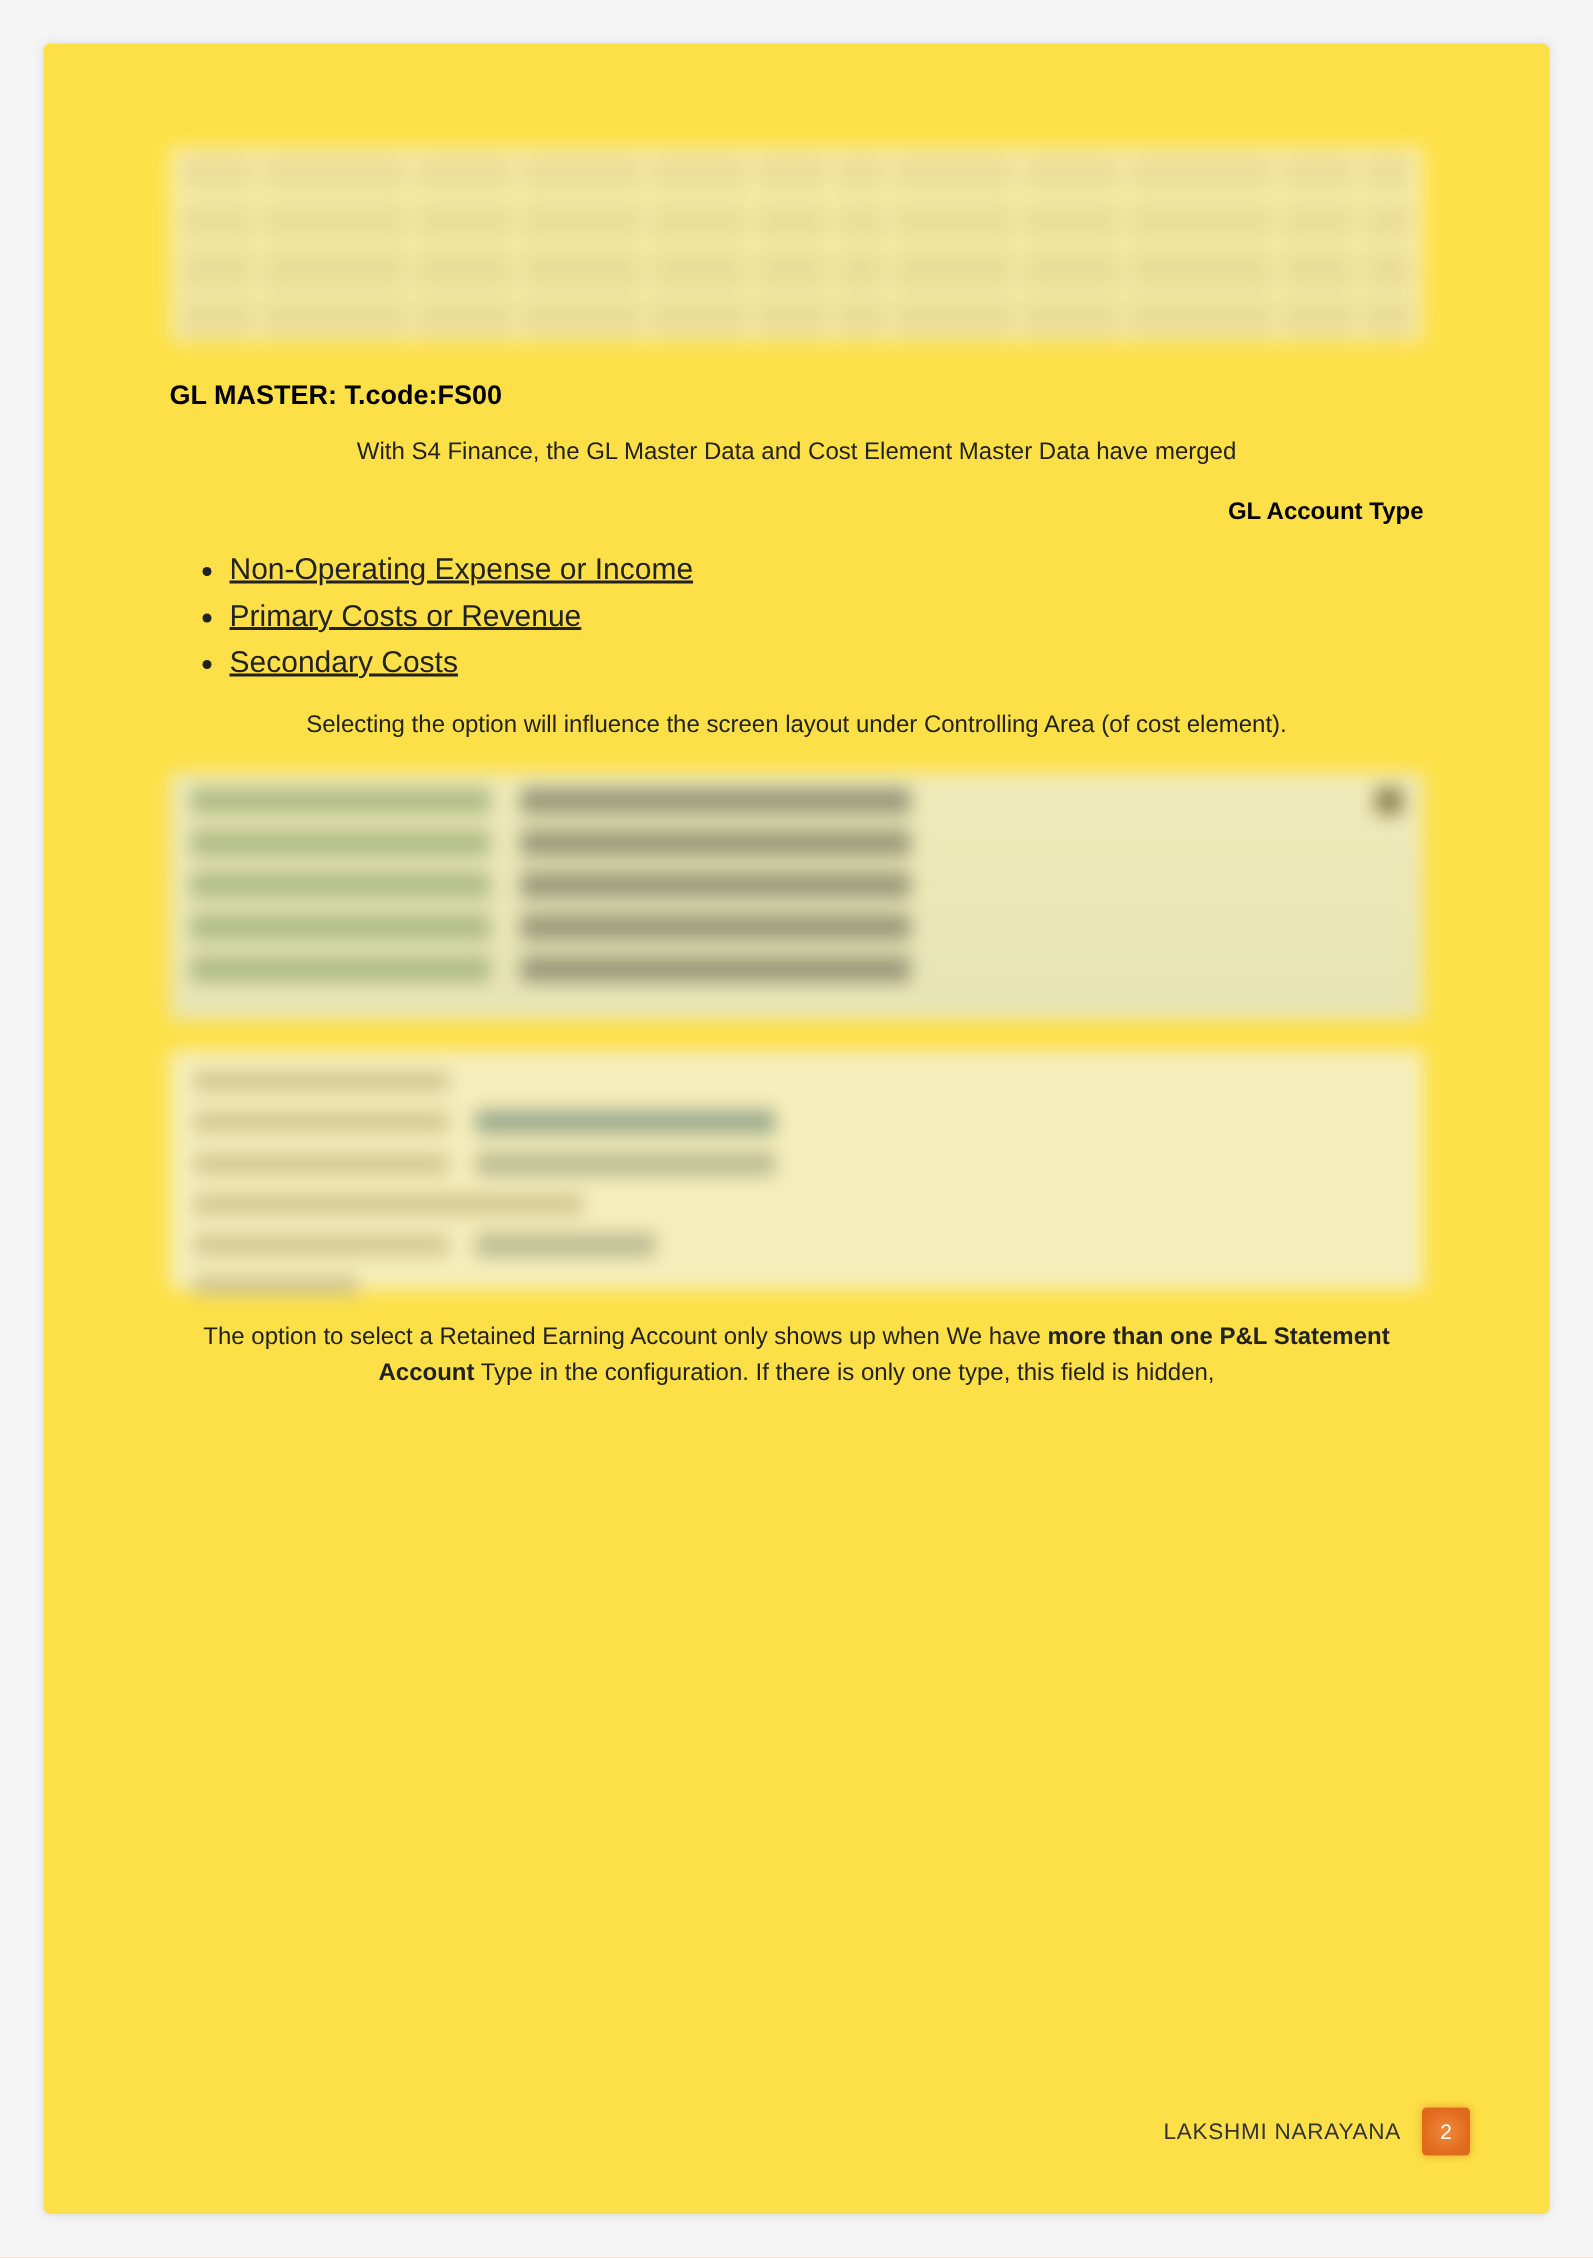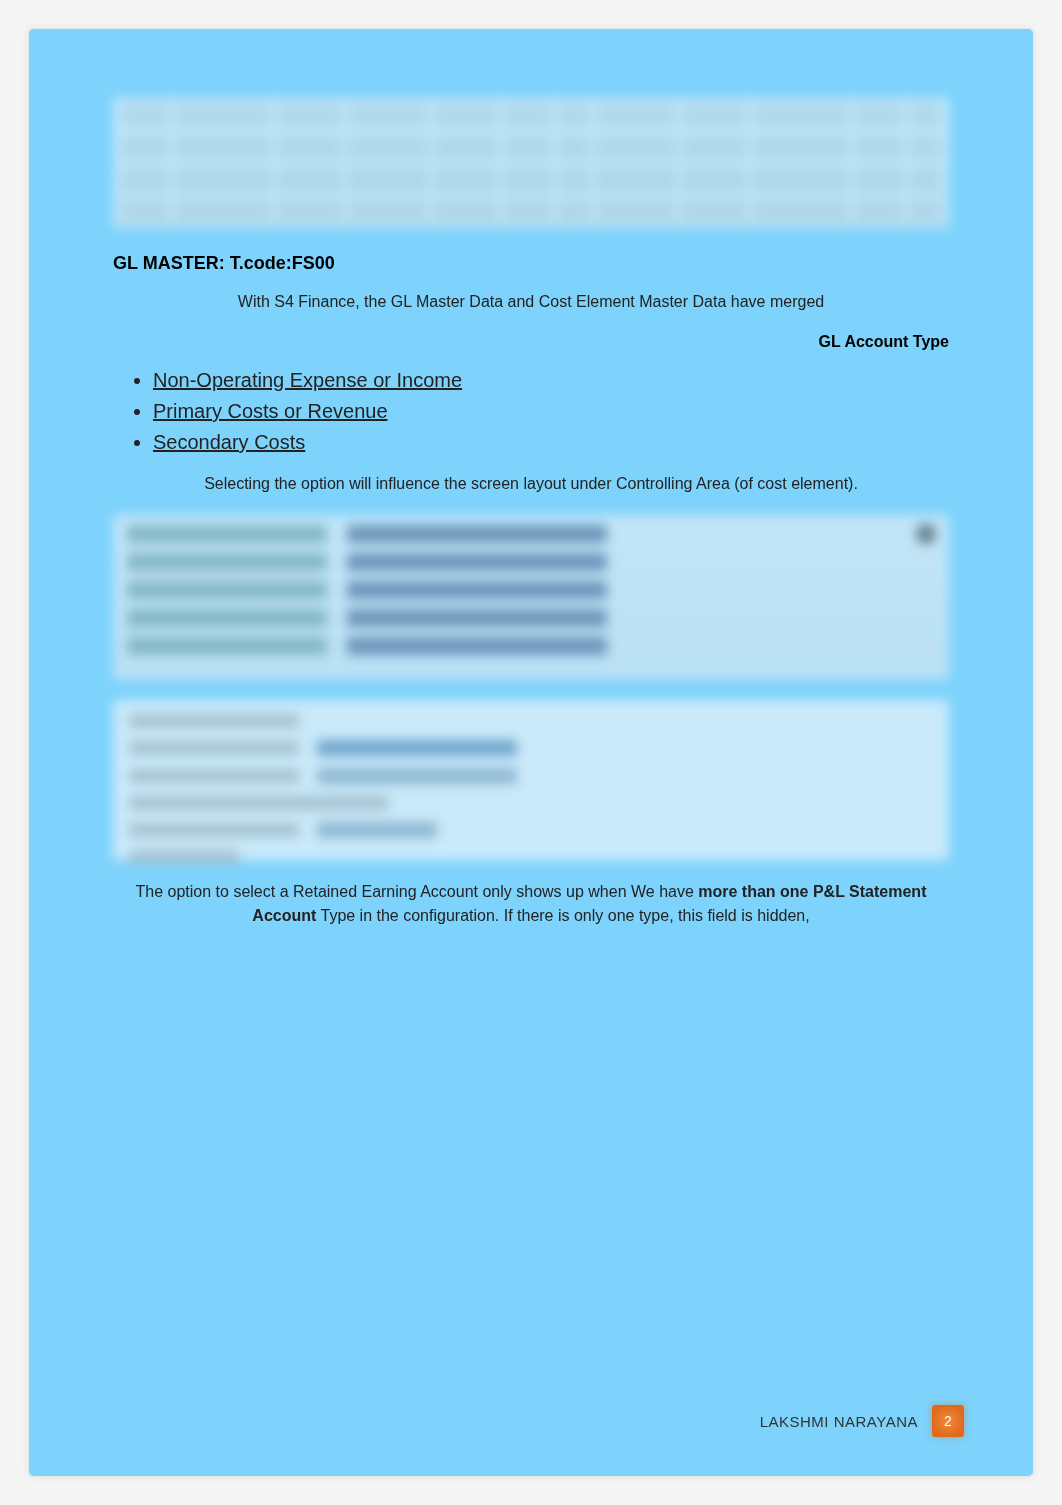--- a/index.html
+++ b/index.html
@@ -17,7 +17,7 @@
     left: 28px;
     right: 28px;
     bottom: 28px;
-    background: #7dd3fc;
+    background: #fde047;
     border-radius: 6px;
     box-shadow: 0 0 8px rgba(0,0,0,0.08), inset 0 0 0 1px #e8e8e8;
   }

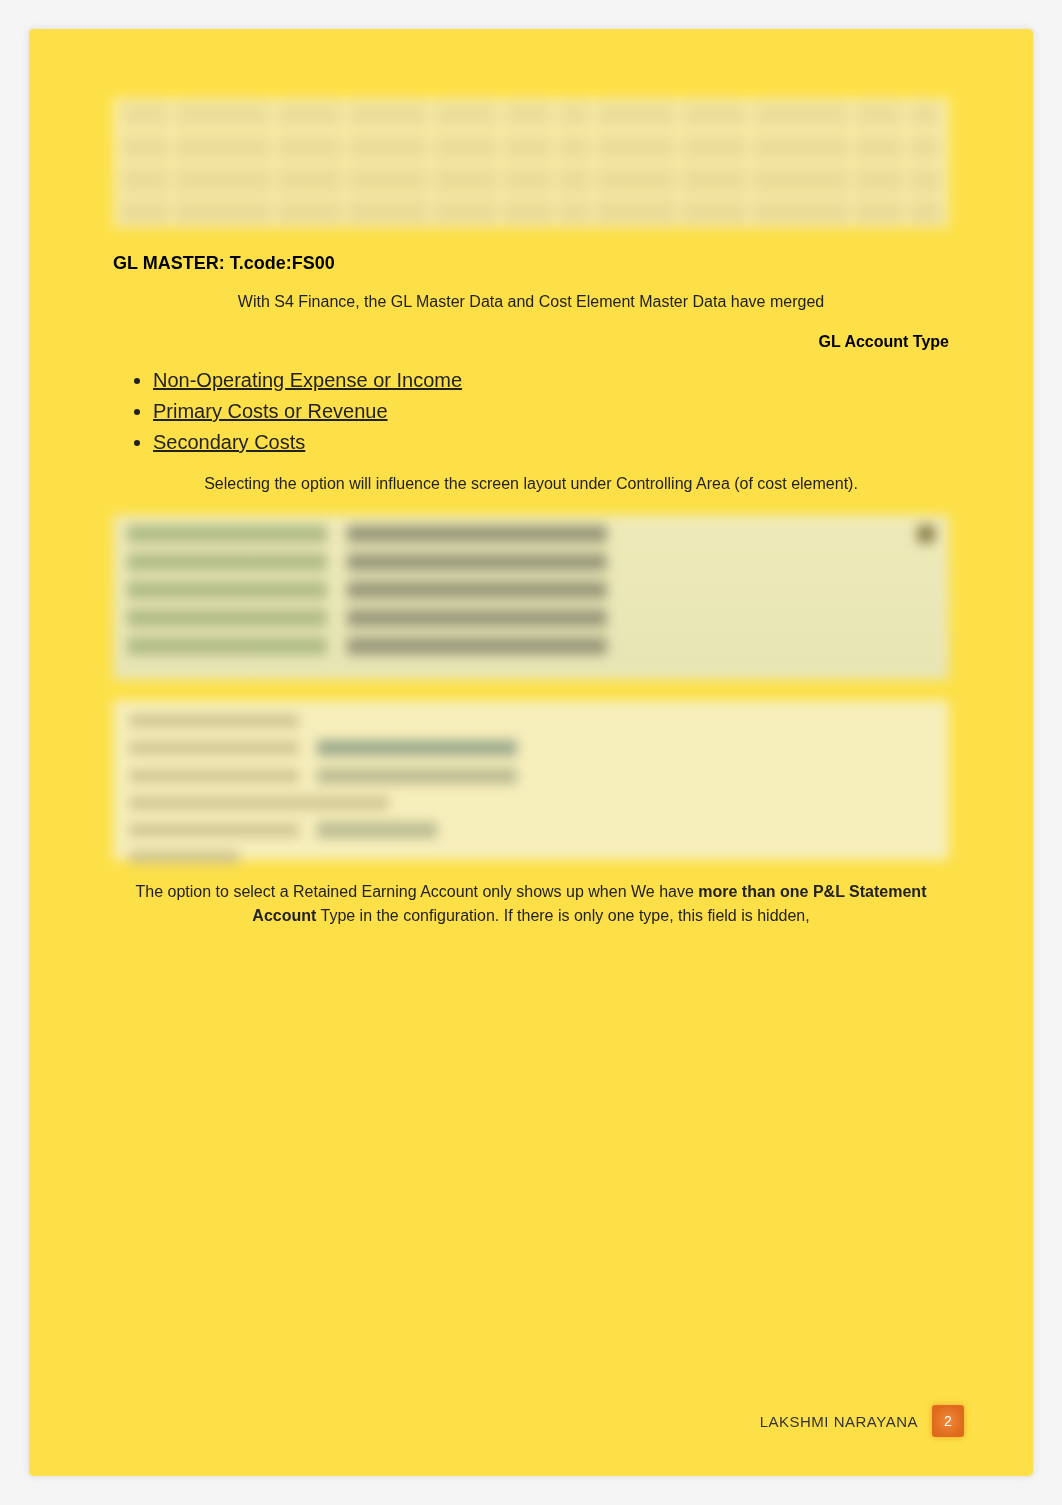--- a/index.html
+++ b/index.html
@@ -88,7 +88,7 @@
   .footer {
     position: absolute;
     bottom: 40px;
-    right: 70px;
+    right: 54px;
     display:flex;
     align-items:center;
     gap: 14px;

